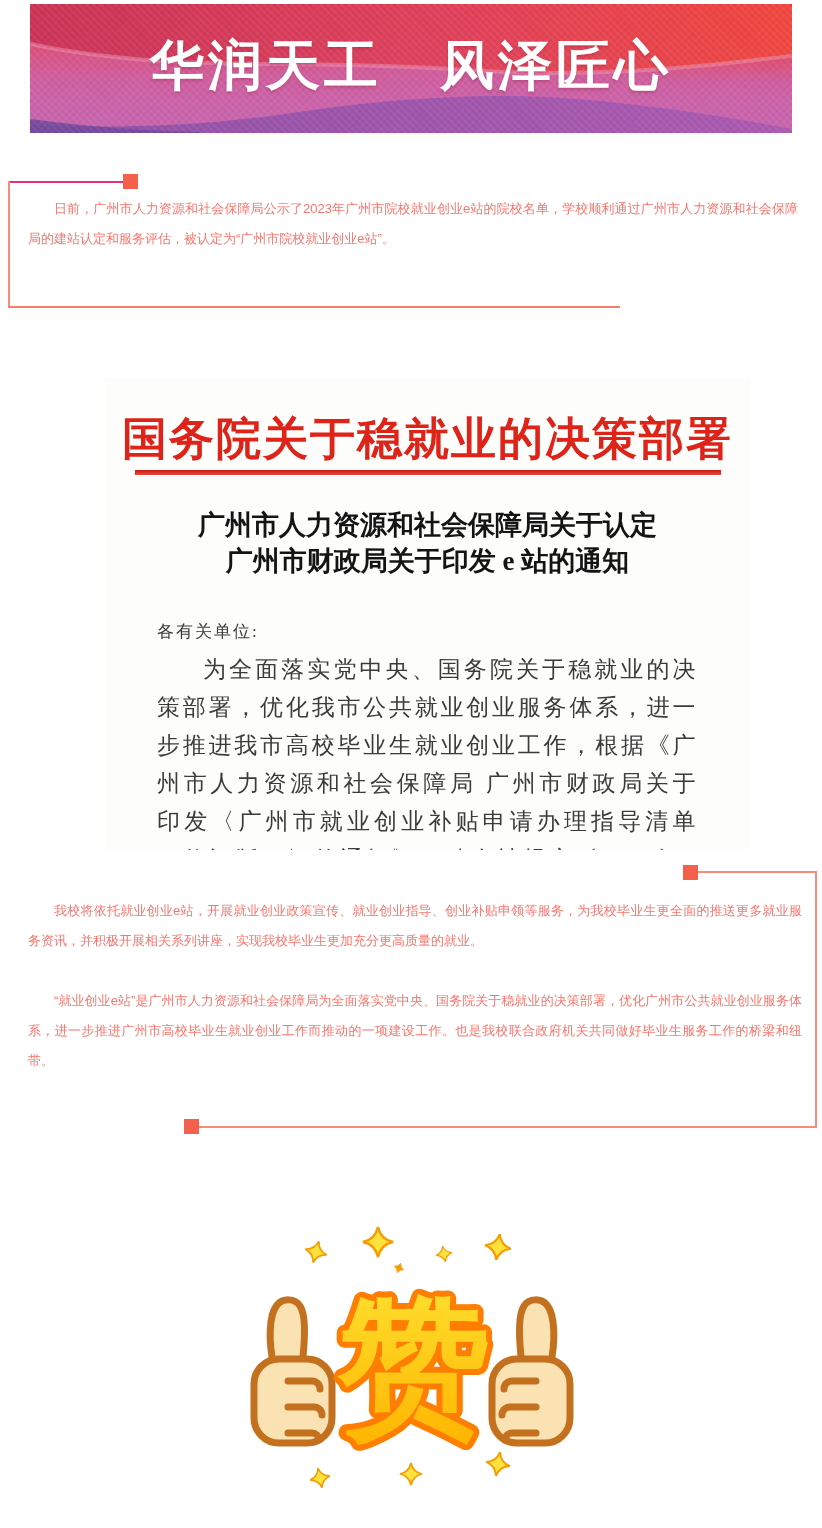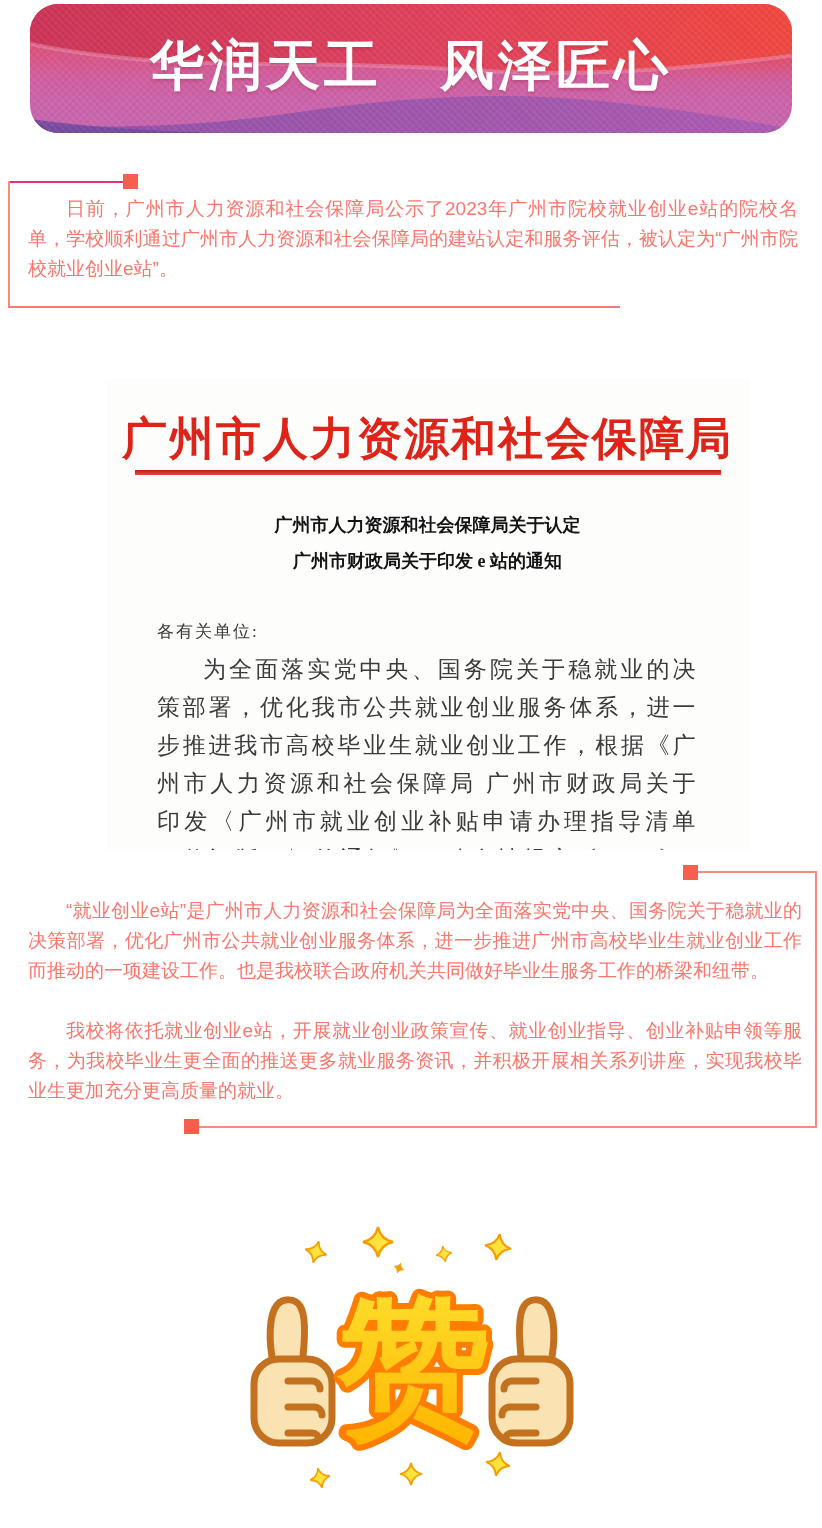--- a/index.html
+++ b/index.html
@@ -10,7 +10,7 @@
   .banner{position:absolute;left:30px;top:4px;width:762px;height:129px;overflow:hidden;
     background:
       radial-gradient(60% 90% at 94% 6%, rgba(244,62,48,.9), rgba(244,62,48,0) 62%),
-      linear-gradient(180deg,#e34458 0%,#dd5076 30%,#d05f9e 56%,#ca64ab 78%,#c667af 100%); border-radius: 28px;}
+      linear-gradient(180deg,#e34458 0%,#dd5076 30%,#d05f9e 56%,#ca64ab 78%,#c667af 100%);}
   .banner-waves{position:absolute;inset:0;width:100%;height:100%;}
   .banner::after{content:"";position:absolute;inset:0;pointer-events:none;
       background:repeating-linear-gradient(45deg,rgba(255,255,255,.05) 0 2px,transparent 2px 5px),

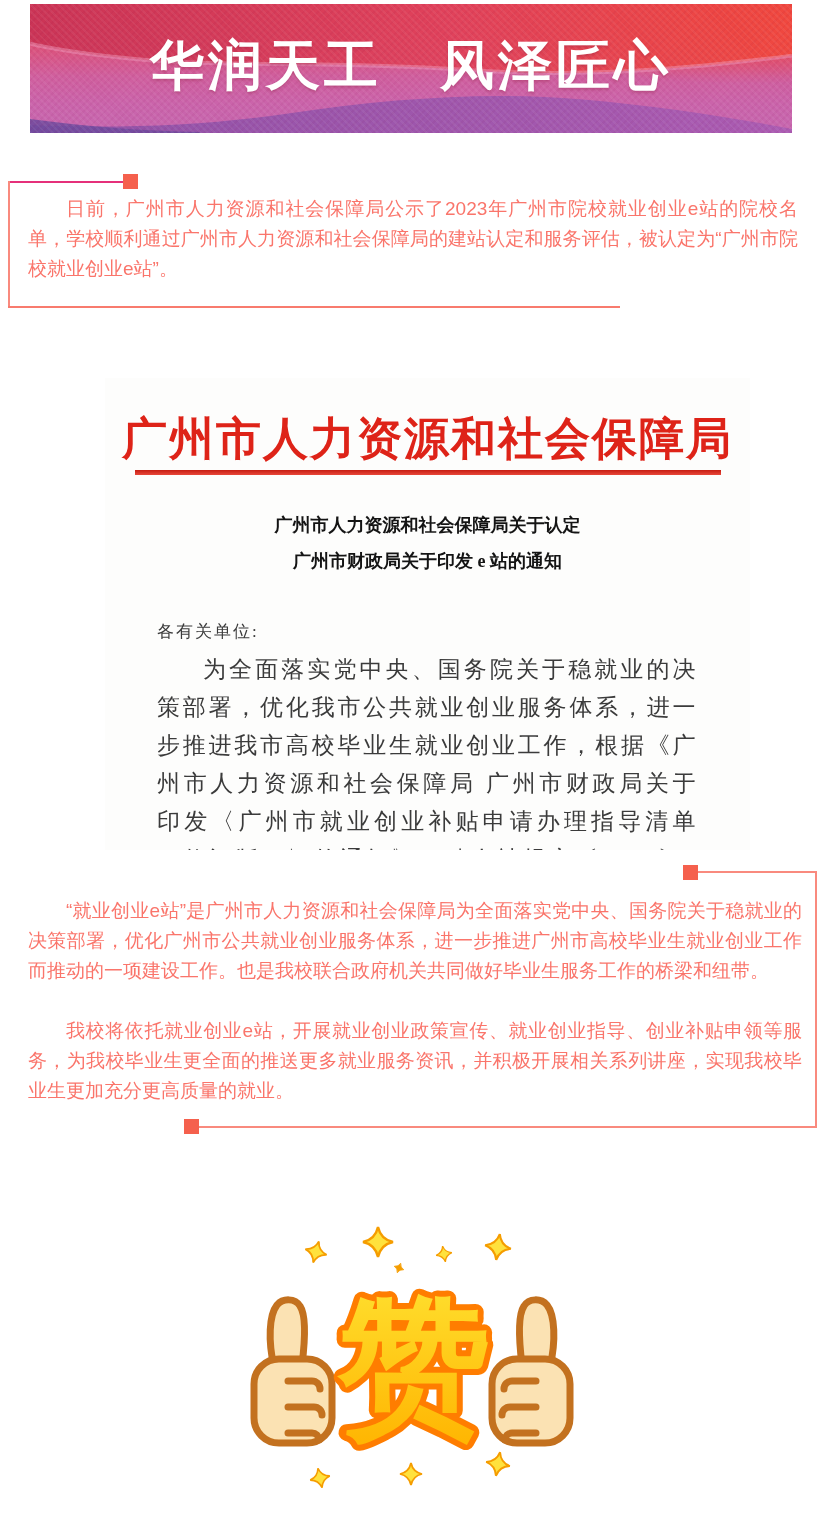--- a/index.html
+++ b/index.html
@@ -33,7 +33,7 @@
   .hl-square-bottom{left:184px;top:1119px;width:15px;height:15px;background:#f5604d;}
 
   
-  .coral-text{position:absolute;color:#fa756b;font-size:19px;line-height:30px;
+  .coral-text{position:absolute;color:#fa756b;font-size:13px;line-height:30px;
       text-align:justify;}
   .coral-text p{margin:0;text-indent:2em;}
   .intro-text{left:28px;top:194px;width:770px;}

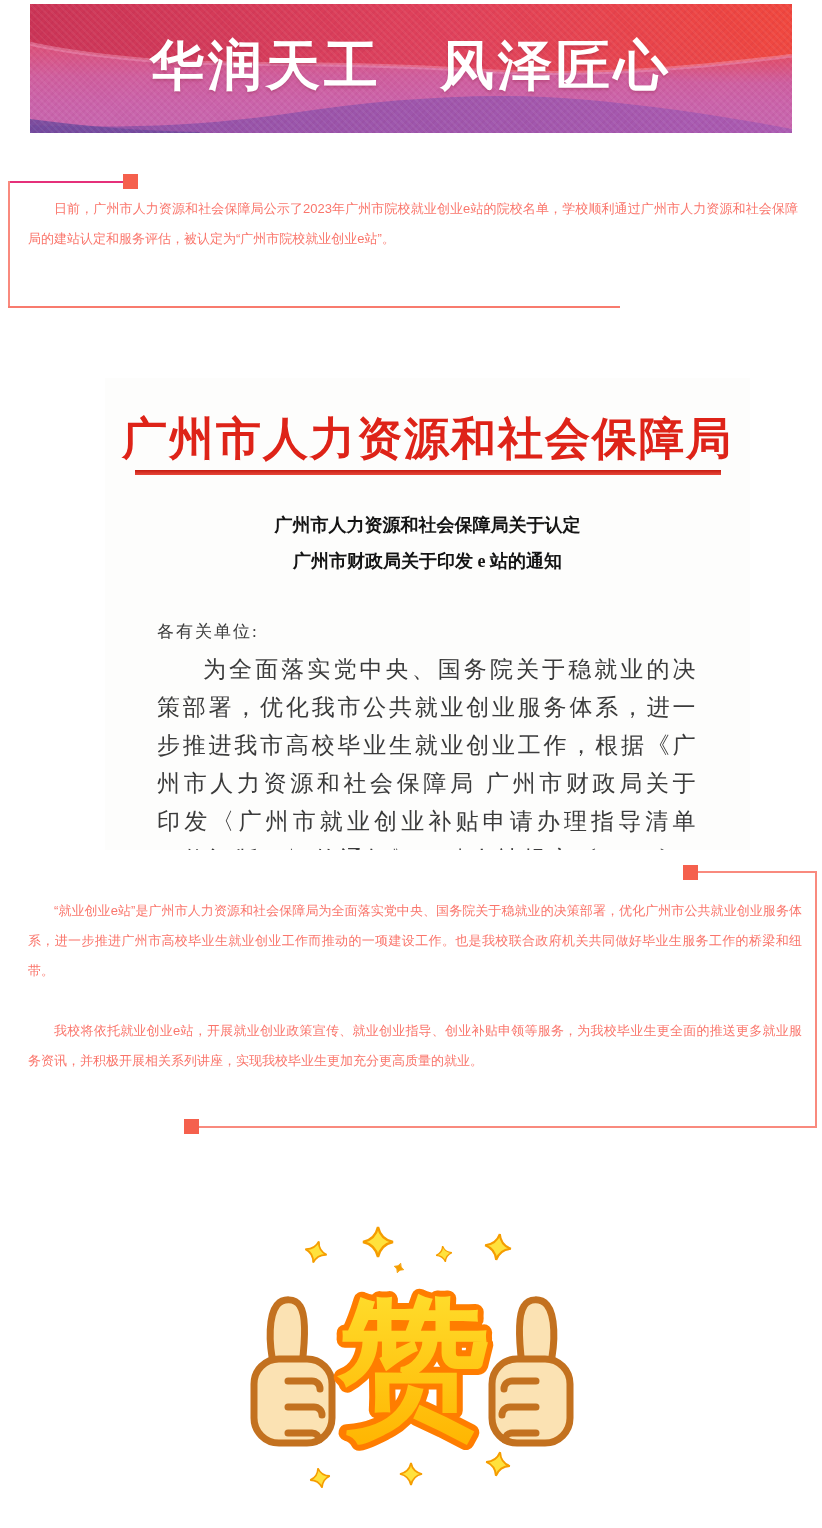--- a/index.html
+++ b/index.html
@@ -93,7 +93,7 @@
   </section>
 
   <figure class="doc" style="margin:0;">
-    <div class="doc-agency">广州市人力资源和社会保障局</div>
+    <div class="doc-agency">国务院关于稳就业的决策部署</div>
     <div class="doc-rule"></div>
     <div class="doc-subtitle">
       <div>广州市人力资源和社会保障局关于认定</div>

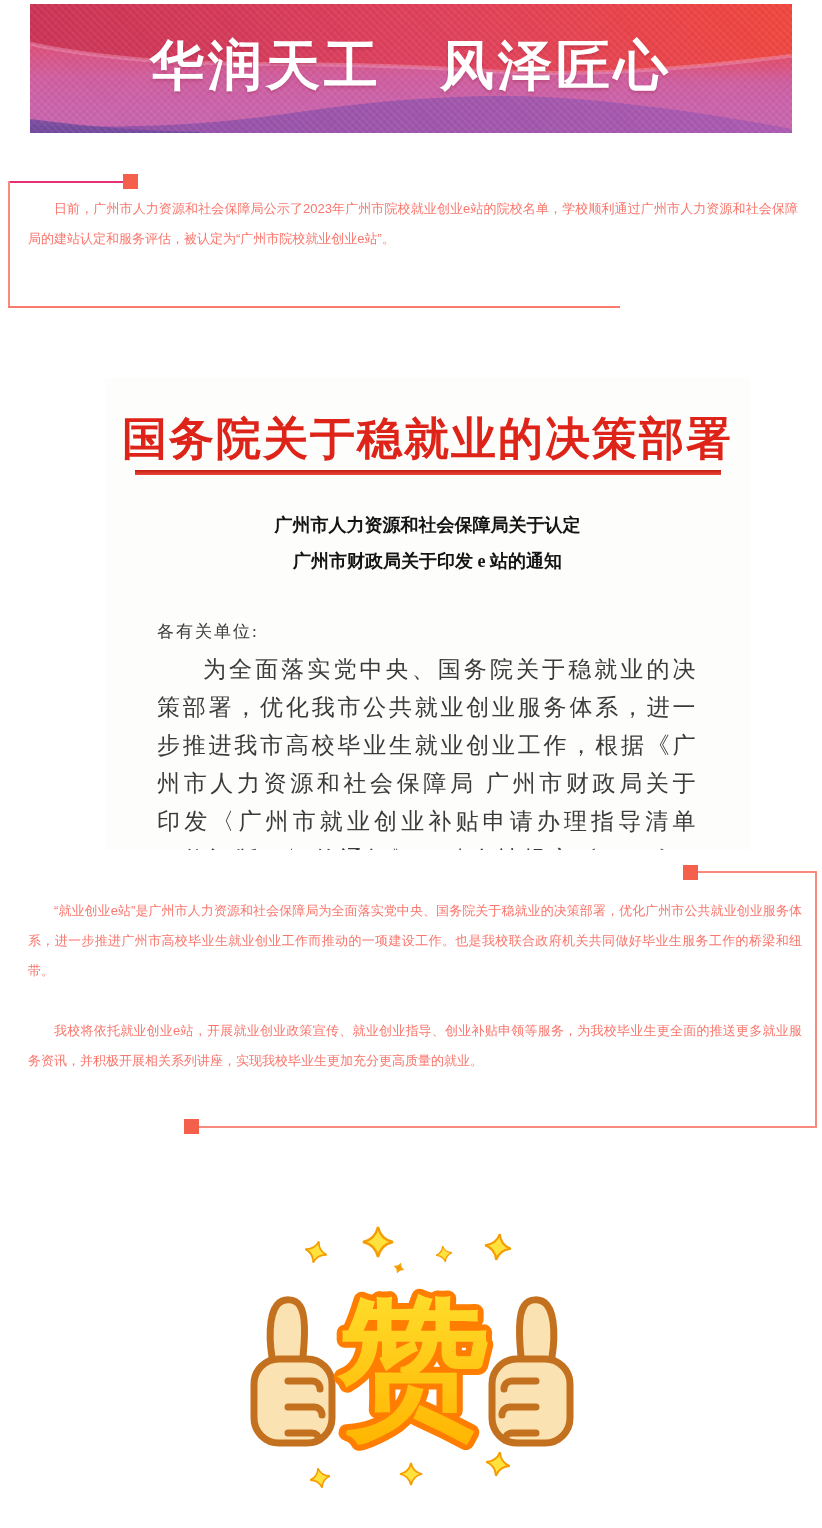--- a/index.html
+++ b/index.html
@@ -47,7 +47,7 @@
       font-weight:bold;letter-spacing:2px;white-space:nowrap;}
   .doc-rule{width:586px;height:5px;margin:4px auto 0;
       background:linear-gradient(180deg,#c61d12 0%,#e8483a 100%);}
-  .doc-subtitle{margin:32px 20px 0;text-align:center;color:#141414;font-size:18px;
+  .doc-subtitle{margin:32px 20px 0;text-align:center;color:#141414;font-size:27px;
       line-height:36px;font-weight:bold;}
   .doc-salutation{margin:36px 52px 0;font-size:17px;line-height:34px;letter-spacing:2px;}
   .doc-body{margin:2px 52px 0;font-size:23px;line-height:38px;letter-spacing:2.5px;

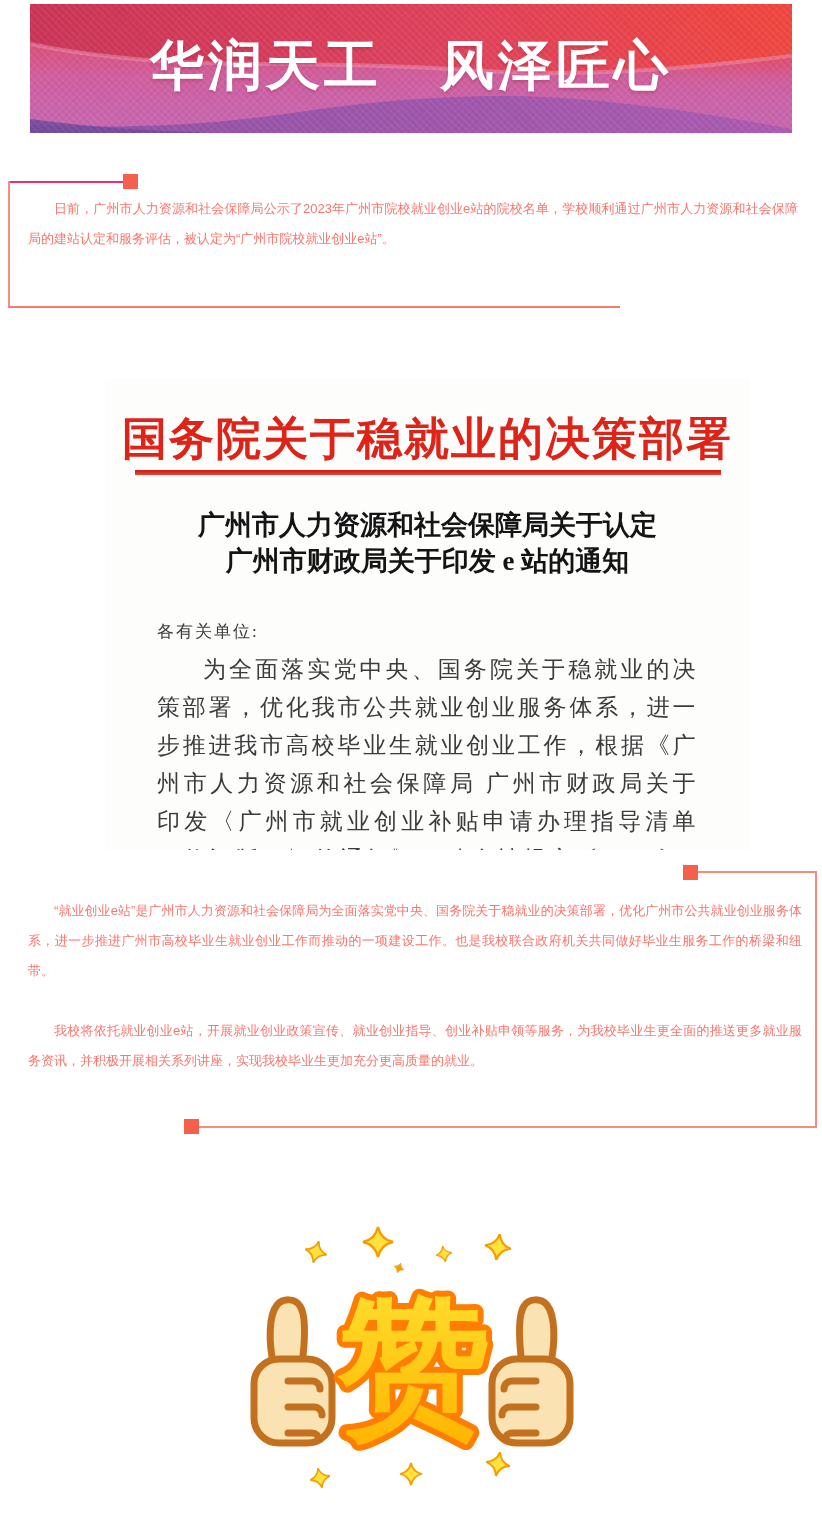--- a/index.html
+++ b/index.html
@@ -110,8 +110,8 @@
   <div class="dec hl-square-bottom"></div>
 
   <section class="coral-text hl-text">
+    <p>我校将依托就业创业e站，开展就业创业政策宣传、就业创业指导、创业补贴申领等服务，为我校毕业生更全面的推送更多就业服务资讯，并积极开展相关系列讲座，实现我校毕业生更加充分更高质量的就业。</p>
     <p>“就业创业e站”是广州市人力资源和社会保障局为全面落实党中央、国务院关于稳就业的决策部署，优化广州市公共就业创业服务体系，进一步推进广州市高校毕业生就业创业工作而推动的一项建设工作。也是我校联合政府机关共同做好毕业生服务工作的桥梁和纽带。</p>
-    <p>我校将依托就业创业e站，开展就业创业政策宣传、就业创业指导、创业补贴申领等服务，为我校毕业生更全面的推送更多就业服务资讯，并积极开展相关系列讲座，实现我校毕业生更加充分更高质量的就业。</p>
   </section>
 
   <figure class="sticker" style="margin:0;">

